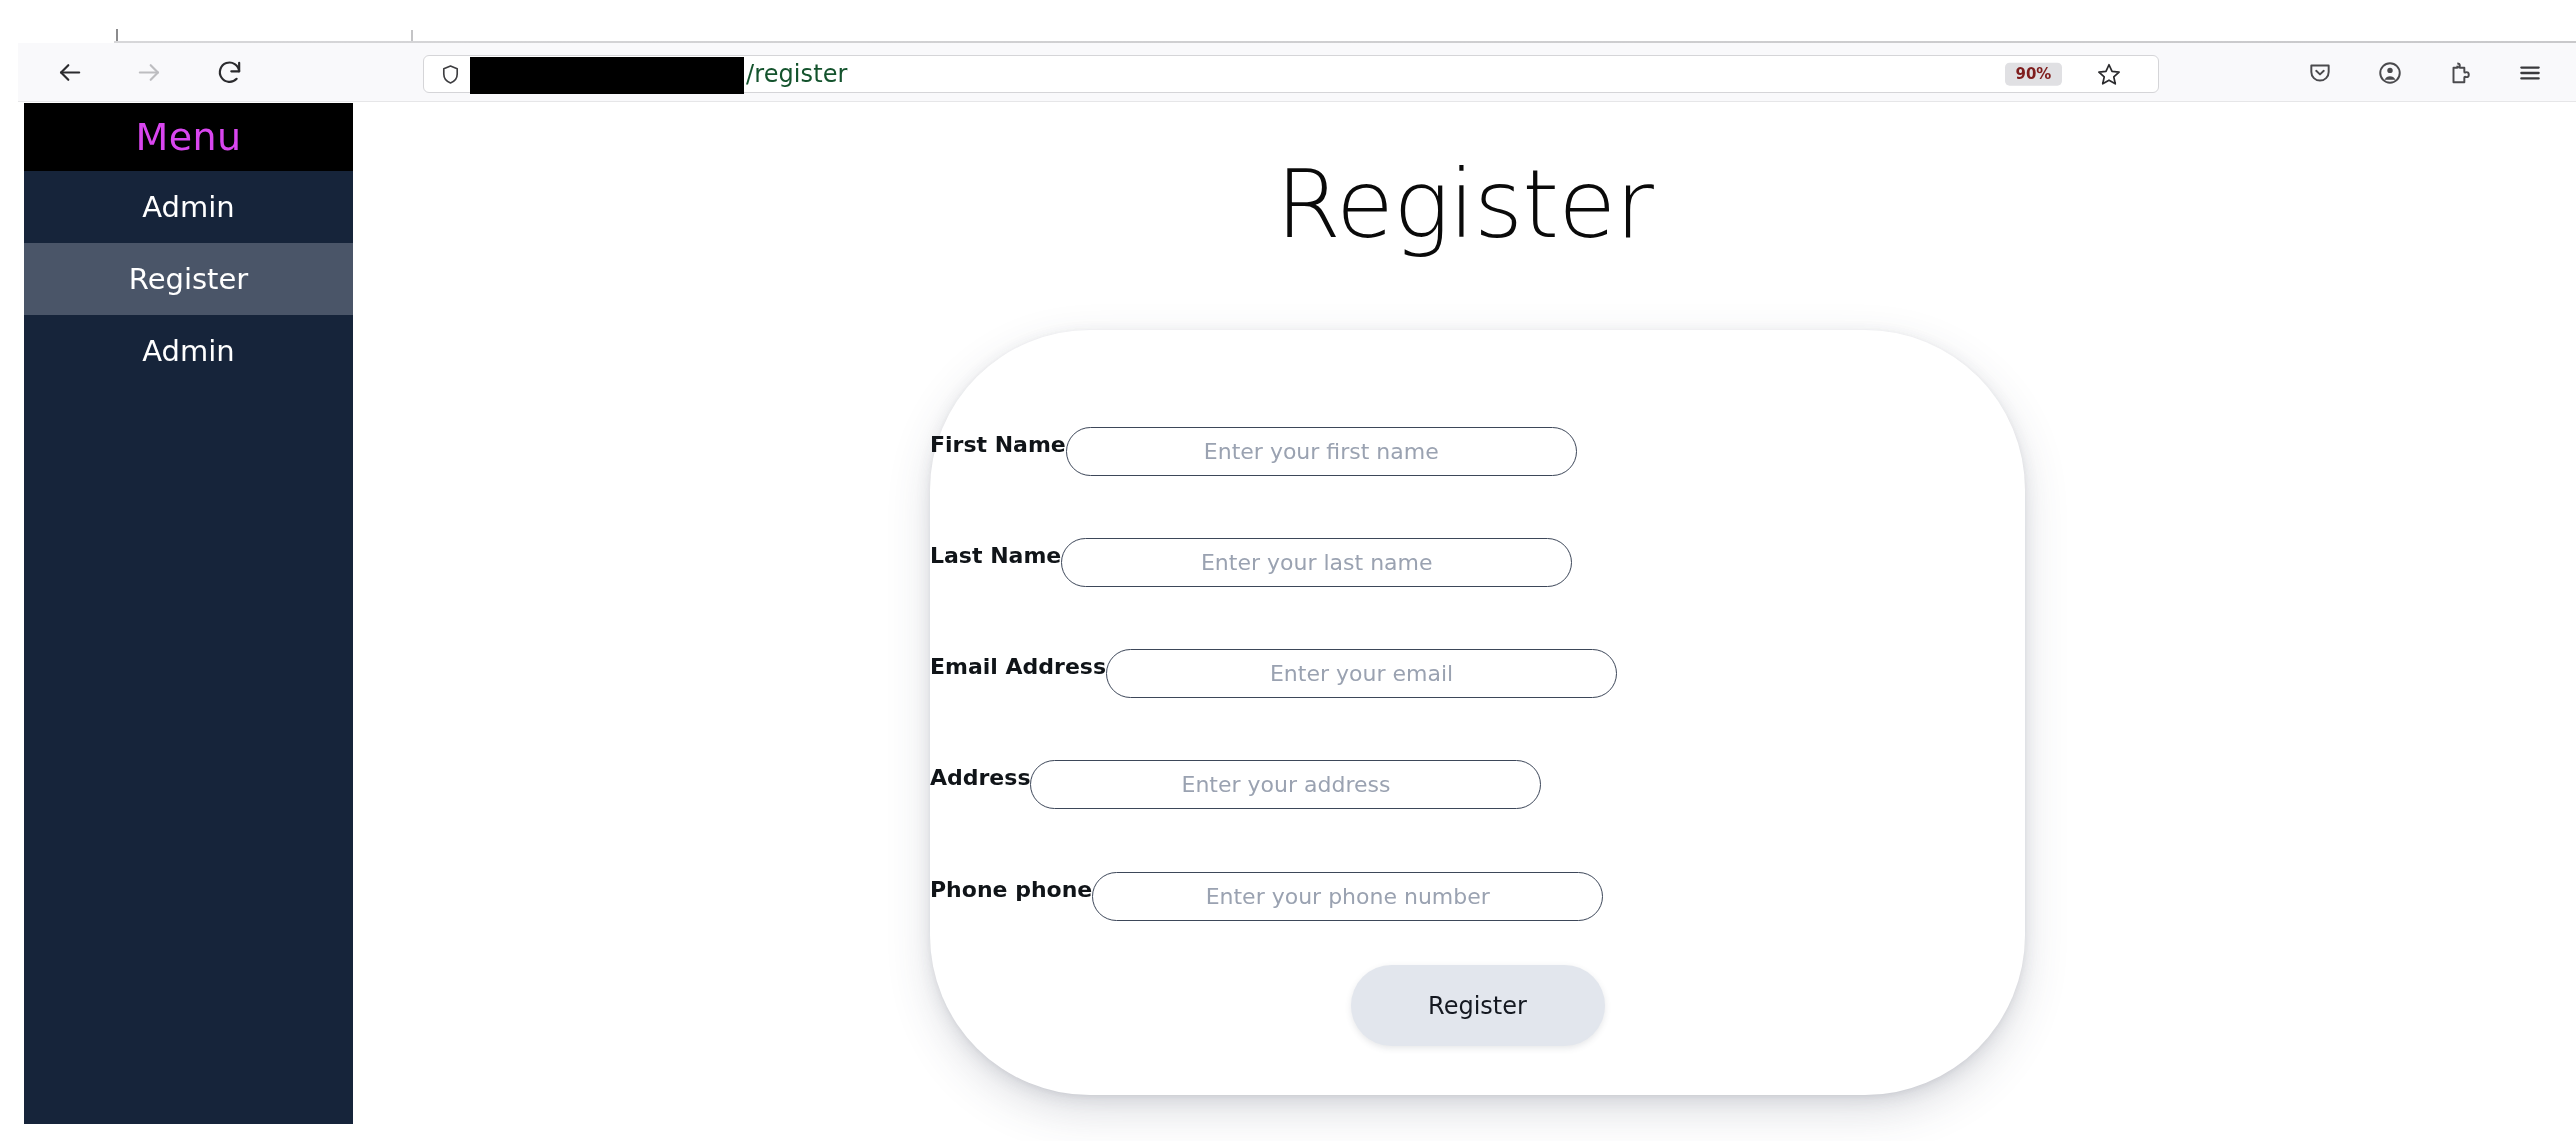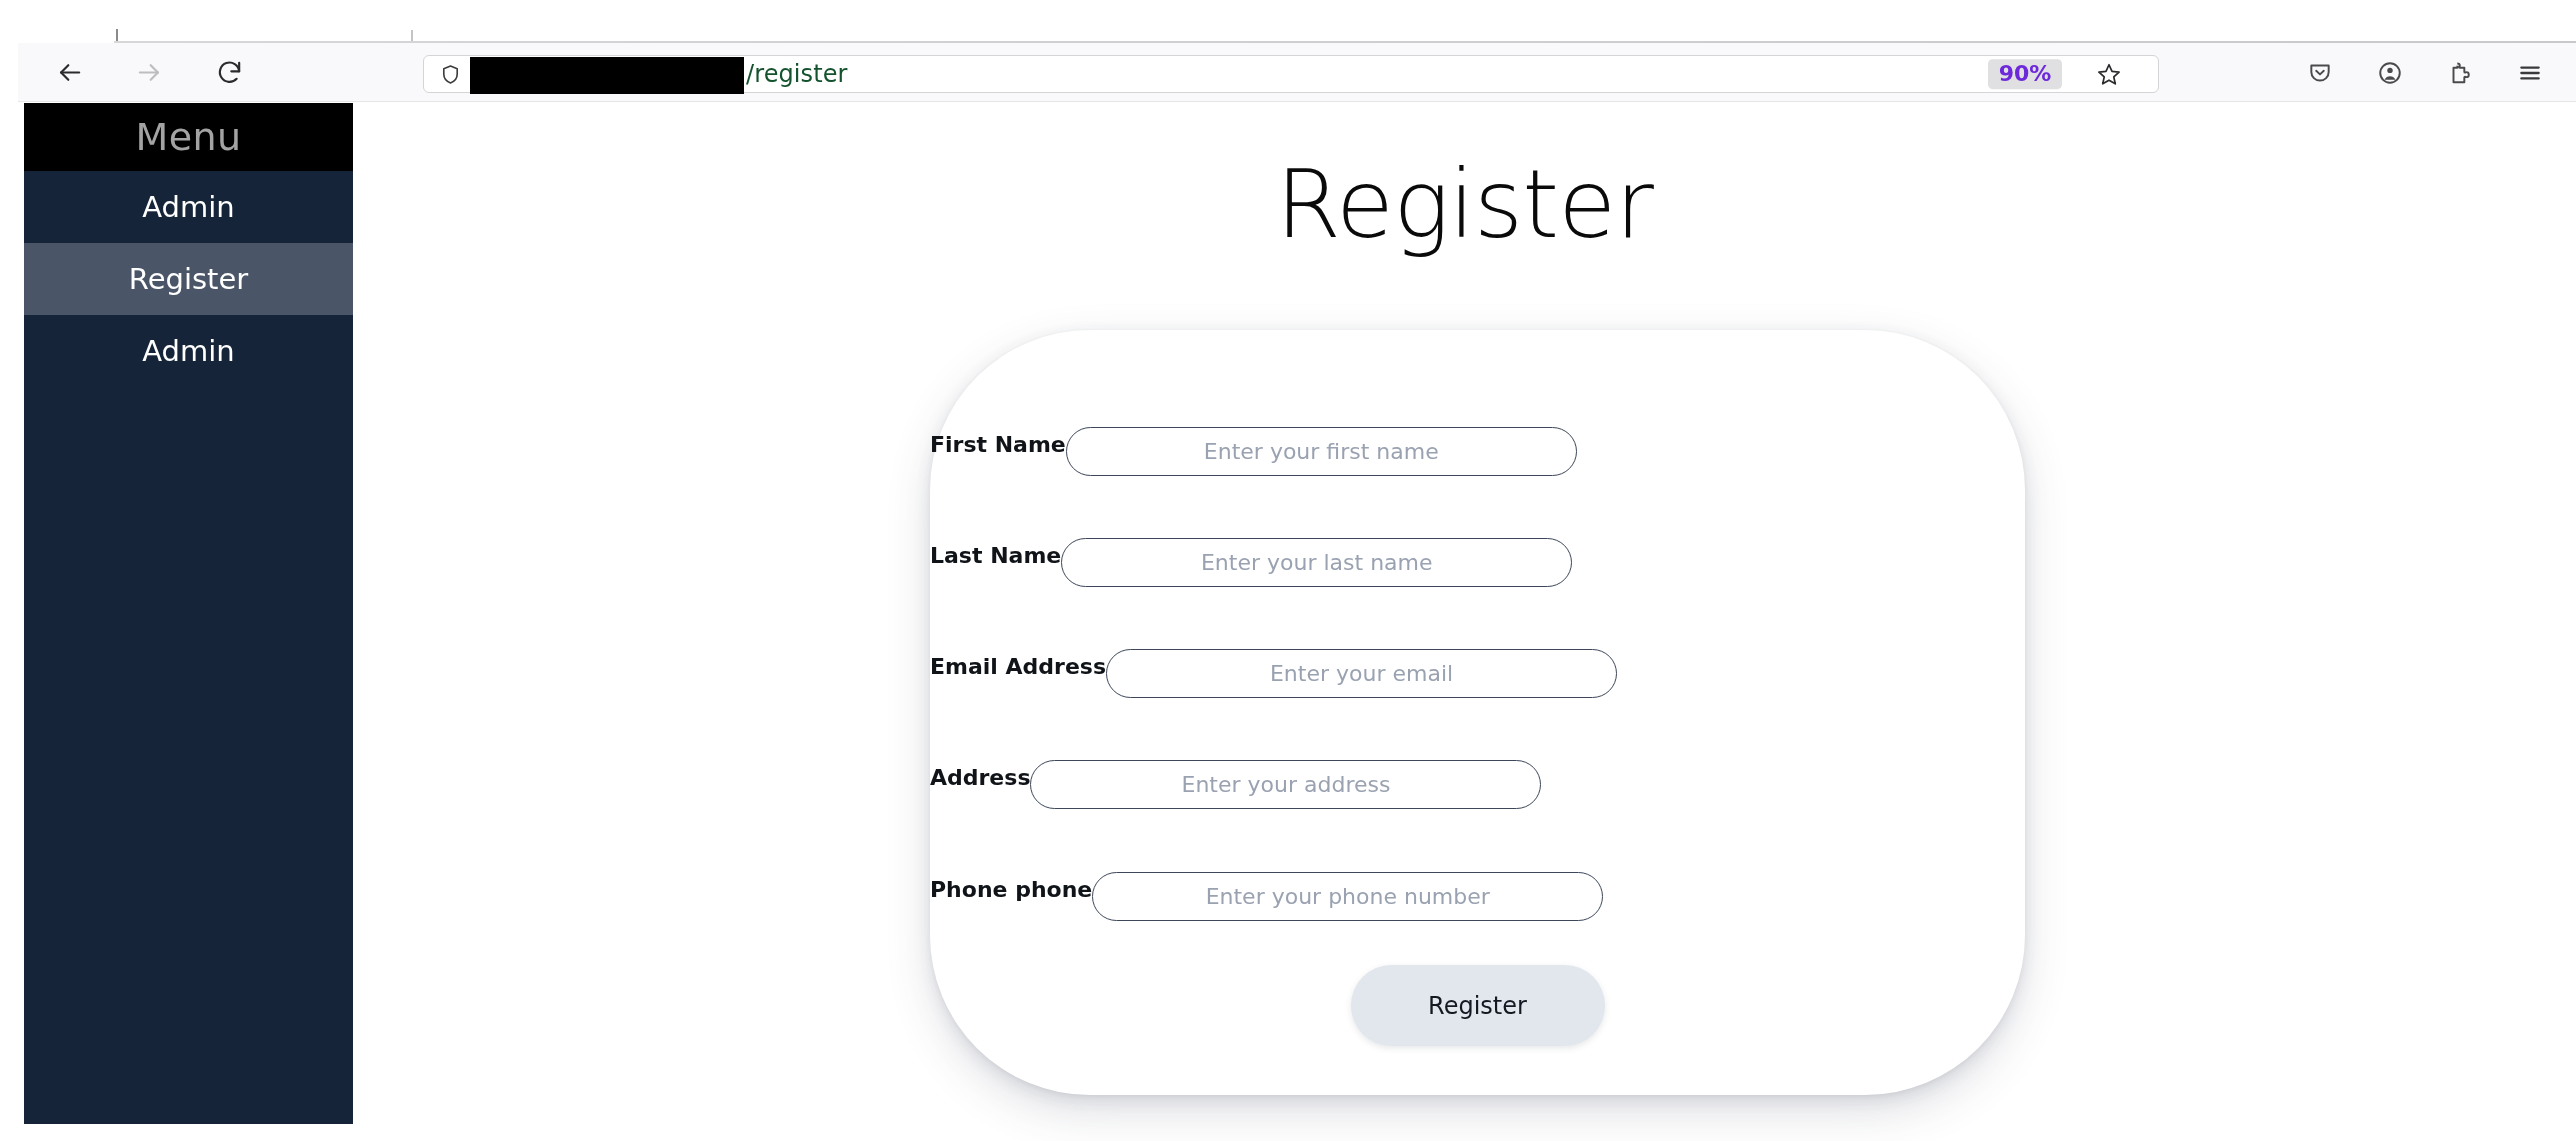--- a/index.html
+++ b/index.html
@@ -106,9 +106,9 @@
     background: #e0e0e3;
     border-radius: 4.6px;
     padding: 3.8px 10.6px;
-    font-size: 22px;
+    font-size: 15px;
     font-weight: bold;
-    color: #6d28d9;
+    color: #7f1d1d;
     line-height: 1;
   }
   .star-btn {

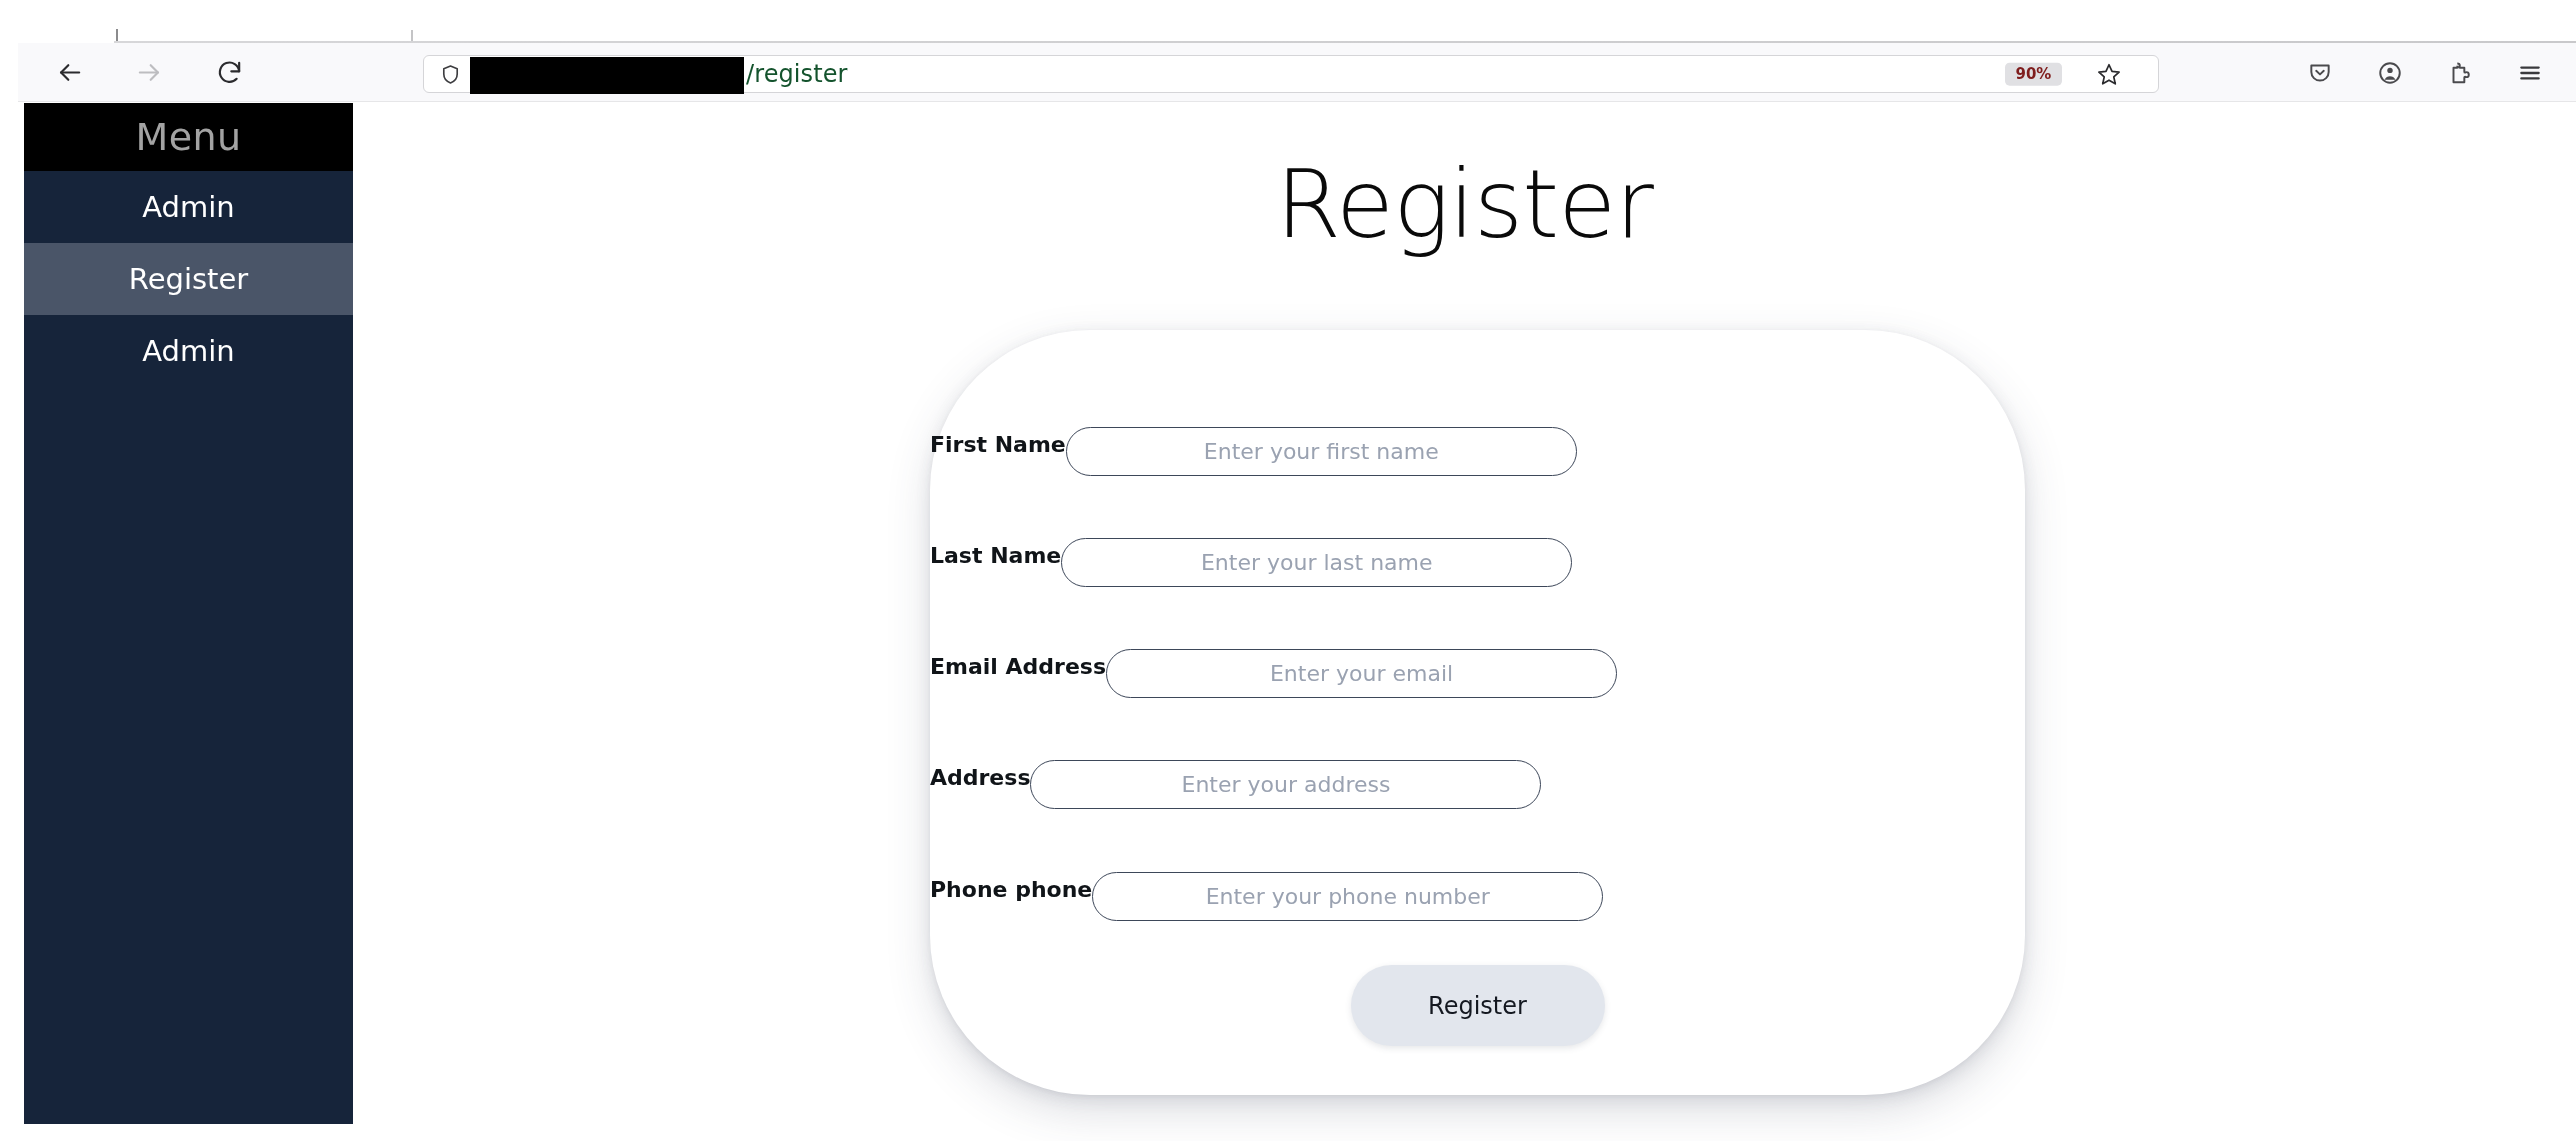--- a/index.html
+++ b/index.html
@@ -152,7 +152,7 @@
   .sidebar-title {
     height: 68px;
     background: #000000;
-    color: #a3a3a3;
+    color: #d946ef;
     display: flex;
     align-items: center;
     justify-content: center;

